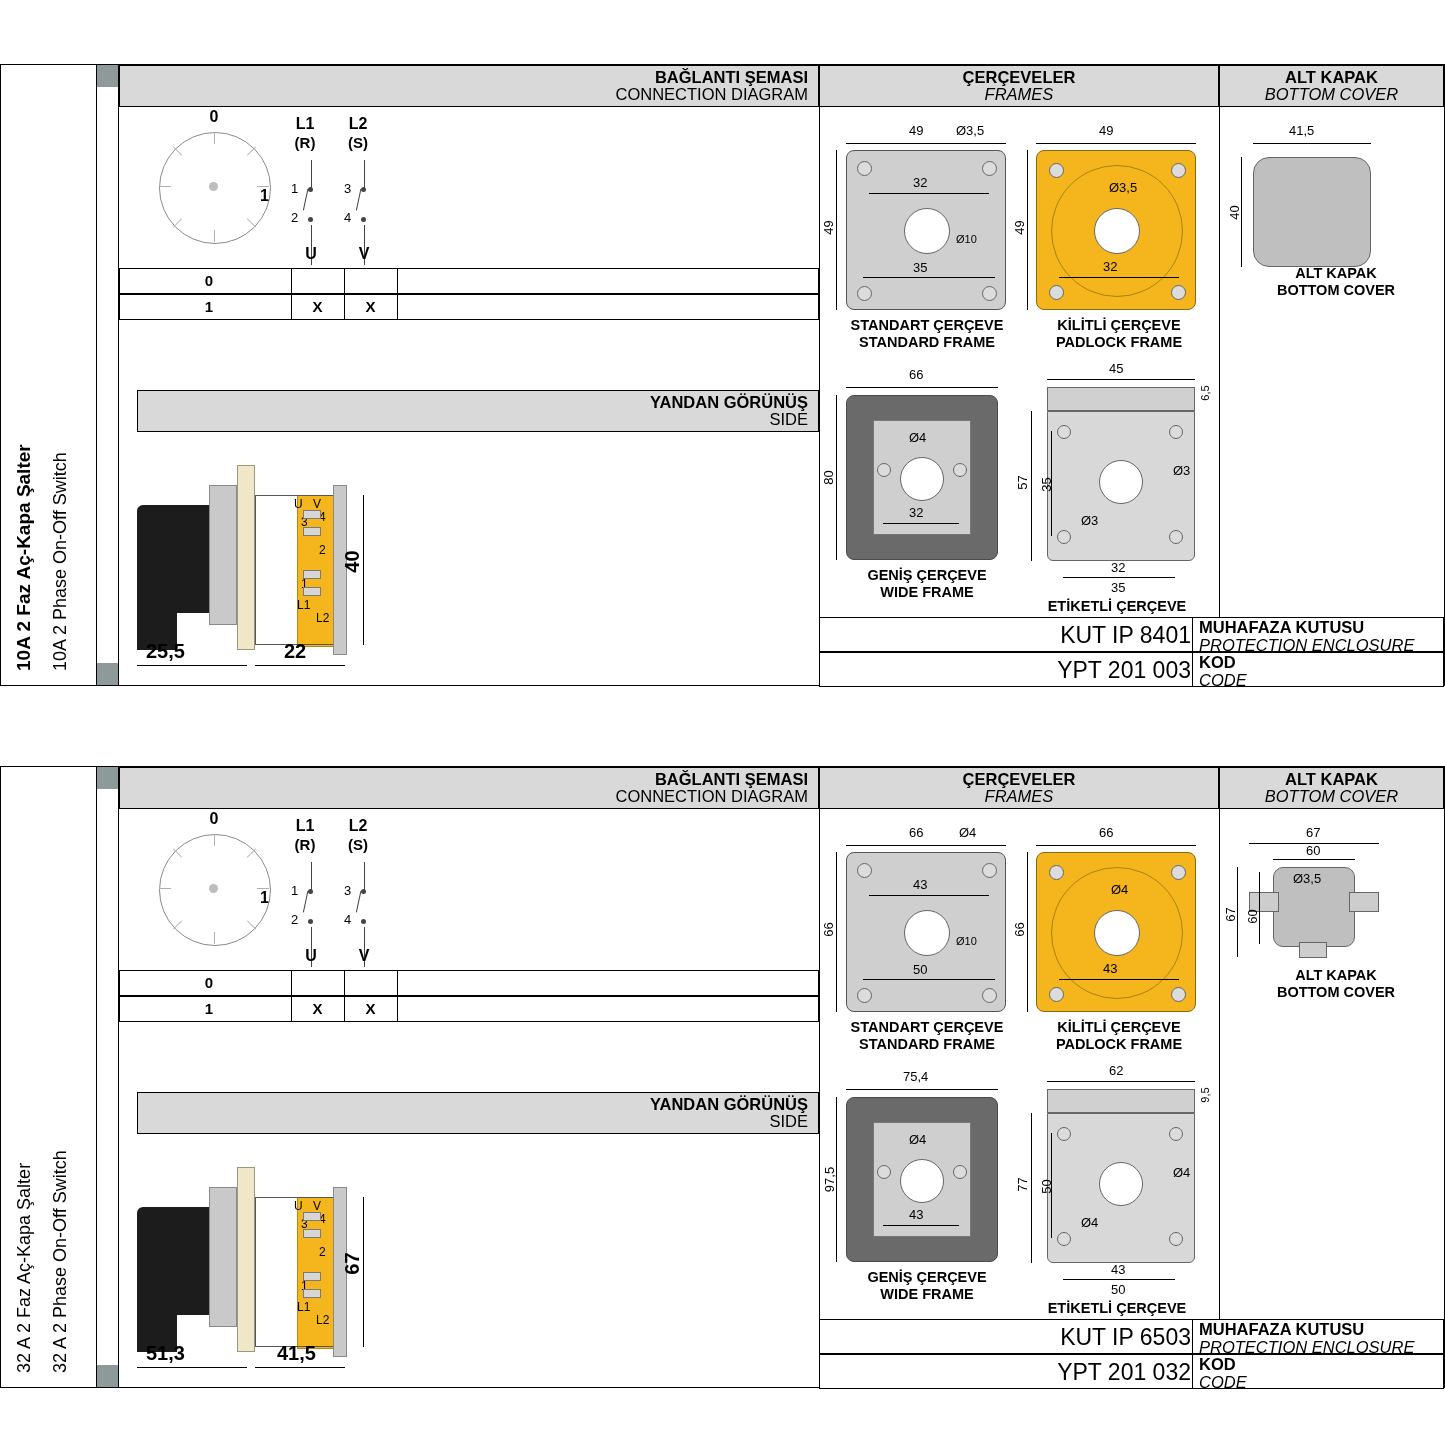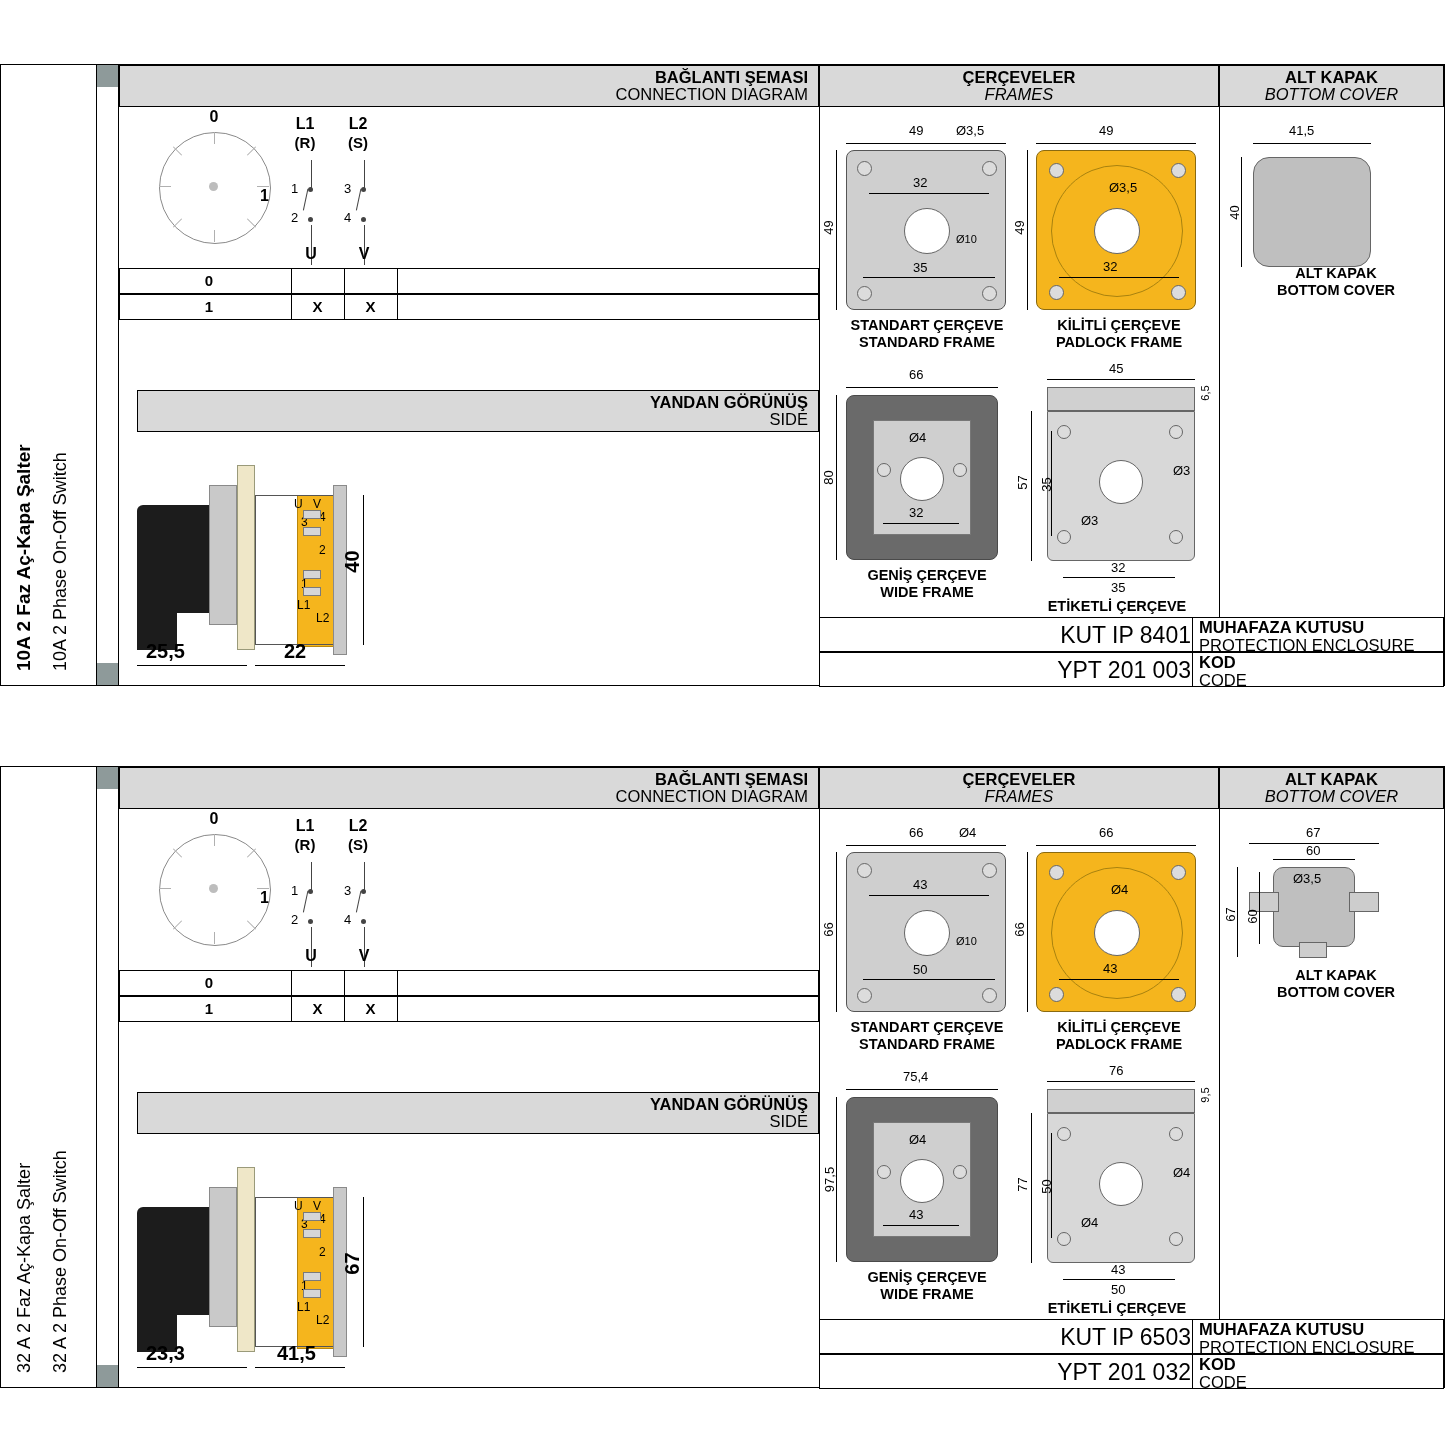--- a/index.html
+++ b/index.html
@@ -62,7 +62,7 @@
   .footrow{position:absolute;border:1px solid #000;box-sizing:border-box;background:#fff;}
   .footcode{font-size:23px;text-align:right;padding-right:12px;}
   .footlbl-tr{font-weight:bold;font-size:16.5px;}
-  .footlbl-en{font-size:16.5px;}
+  .footlbl-en{font-style:italic;font-size:16.5px;}
 
   .term{position:absolute;font-size:12px;}
   .tinysq{position:absolute;background:#d6d6d6;border:1px solid #7a7a7a;}

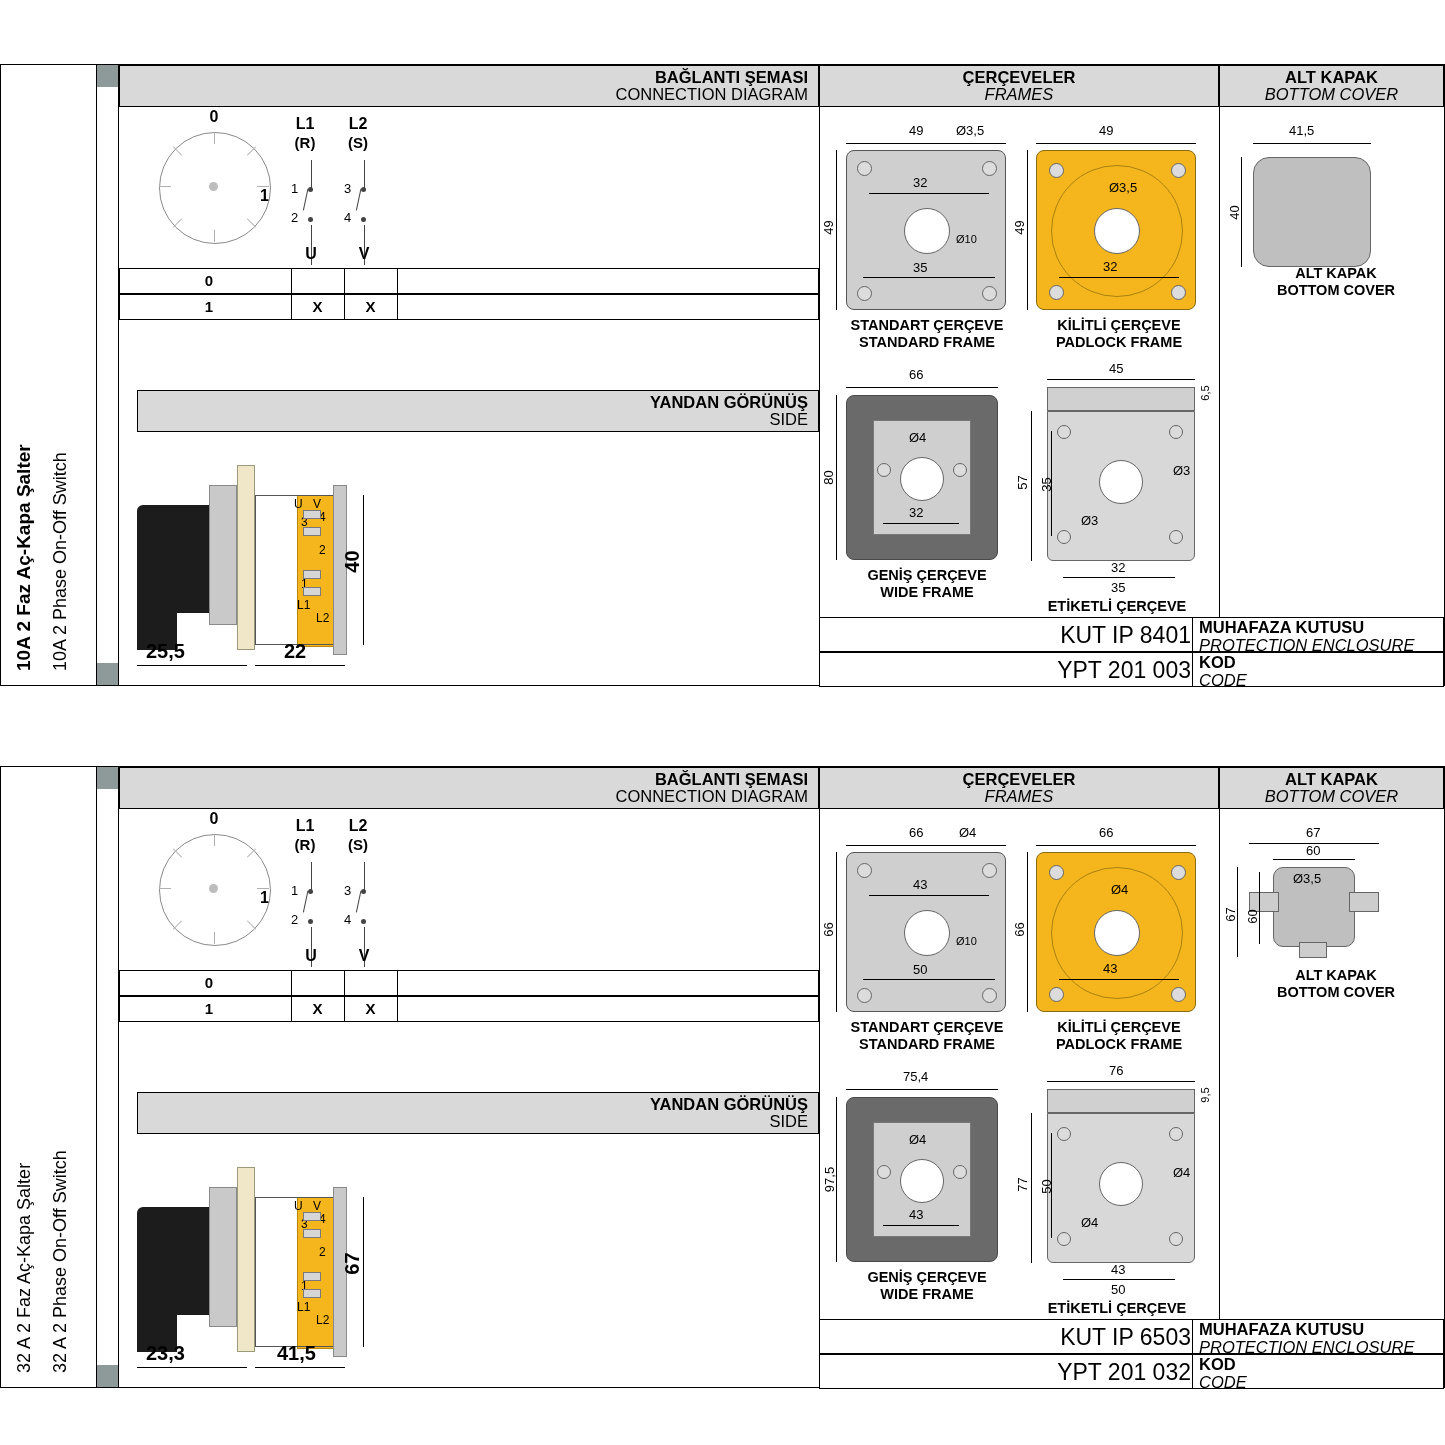--- a/index.html
+++ b/index.html
@@ -450,7 +450,7 @@
     <div class="circle smallhole" style="left:1056px;top:465px;width:12px;height:12px;"></div>
     <div class="circle smallhole" style="left:1168px;top:465px;width:12px;height:12px;"></div>
     <div class="dimline" style="left:1046px;top:314px;width:148px;"></div>
-    <div class="dim" style="left:1108px;top:296px;">76</div>
+    <div class="dim" style="left:1108px;top:296px;">62</div>
     <div class="dim" style="left:1196px;top:322px;transform:rotate(-90deg);font-size:11px;">9,5</div>
     <div class="dimvline" style="left:1030px;top:346px;height:150px;"></div>
     <div class="dim" style="left:1014px;top:410px;transform:rotate(-90deg);">77</div>

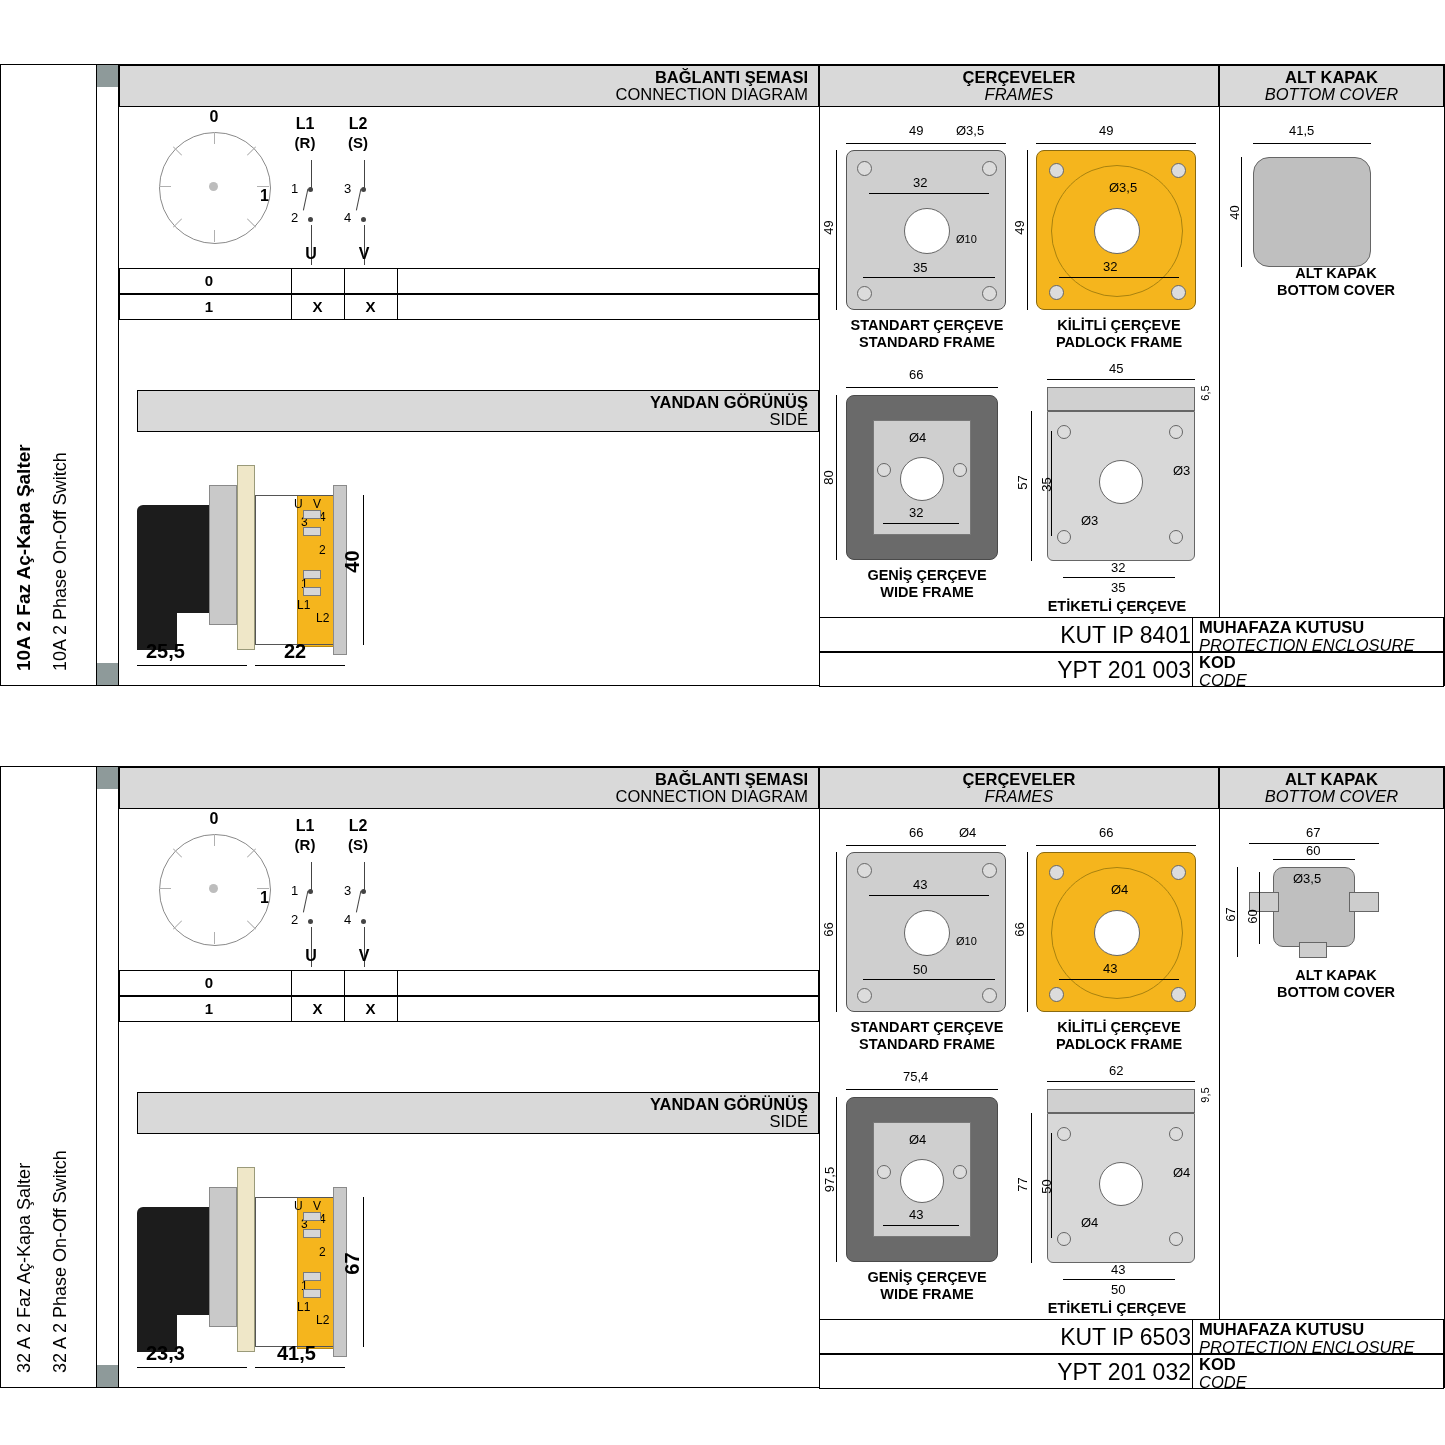--- a/index.html
+++ b/index.html
@@ -382,7 +382,7 @@
     <div class="dim bold" style="left:340px;top:485px;transform:rotate(-90deg);font-size:20px;">67</div>
     <div class="dimline" style="left:136px;top:600px;width:110px;"></div>
     <div class="dimline" style="left:254px;top:600px;width:90px;"></div>
-    <div class="dim bold" style="left:145px;top:575px;font-size:20px;">23,3</div>
+    <div class="dim bold" style="left:145px;top:575px;font-size:20px;">51,3</div>
     <div class="dim bold" style="left:276px;top:575px;font-size:20px;">41,5</div>
 
     <div class="sqgray" style="left:845px;top:85px;width:160px;height:160px;"></div>

